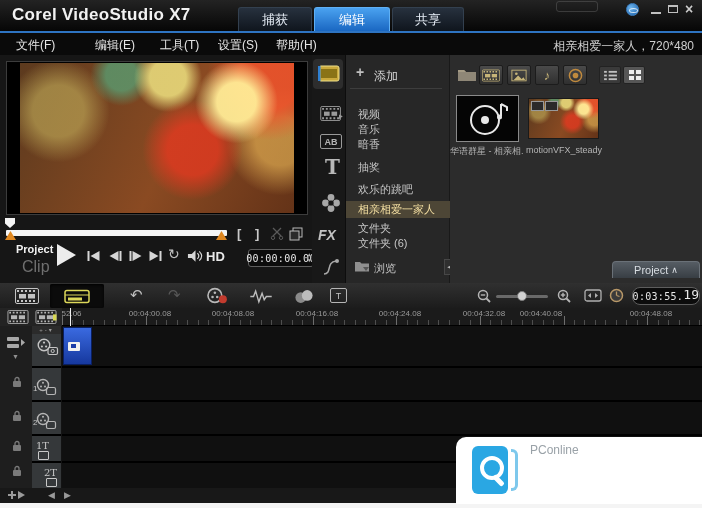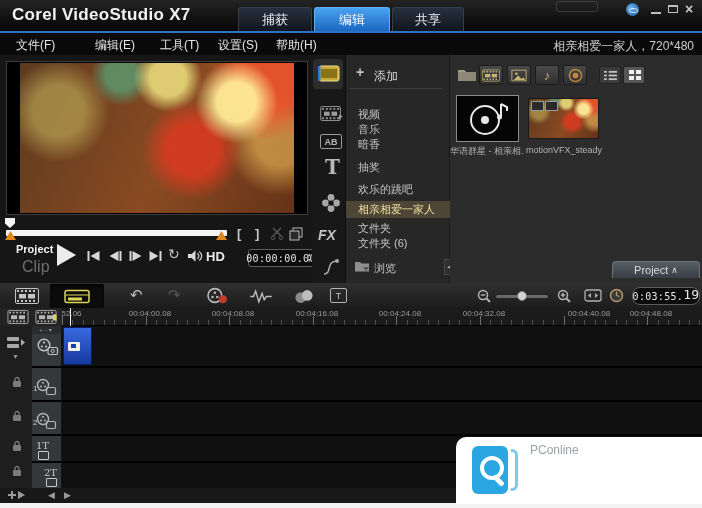--- a/index.html
+++ b/index.html
@@ -539,7 +539,7 @@
     <span class="ruler-label" style="left:225px;">00:04:16.08</span>
     <span class="ruler-label" style="left:308px;">00:04:24.08</span>
     <span class="ruler-label" style="left:392px;">00:04:32.08</span>
-    <span class="ruler-label" style="left:497px;">00:04:40.08</span>
+    <span class="ruler-label" style="left:449px;">00:04:40.08</span>
     <span class="ruler-label" style="left:559px;">00:04:48.08</span>
   </div>
   <div class="abs playhead"></div>

